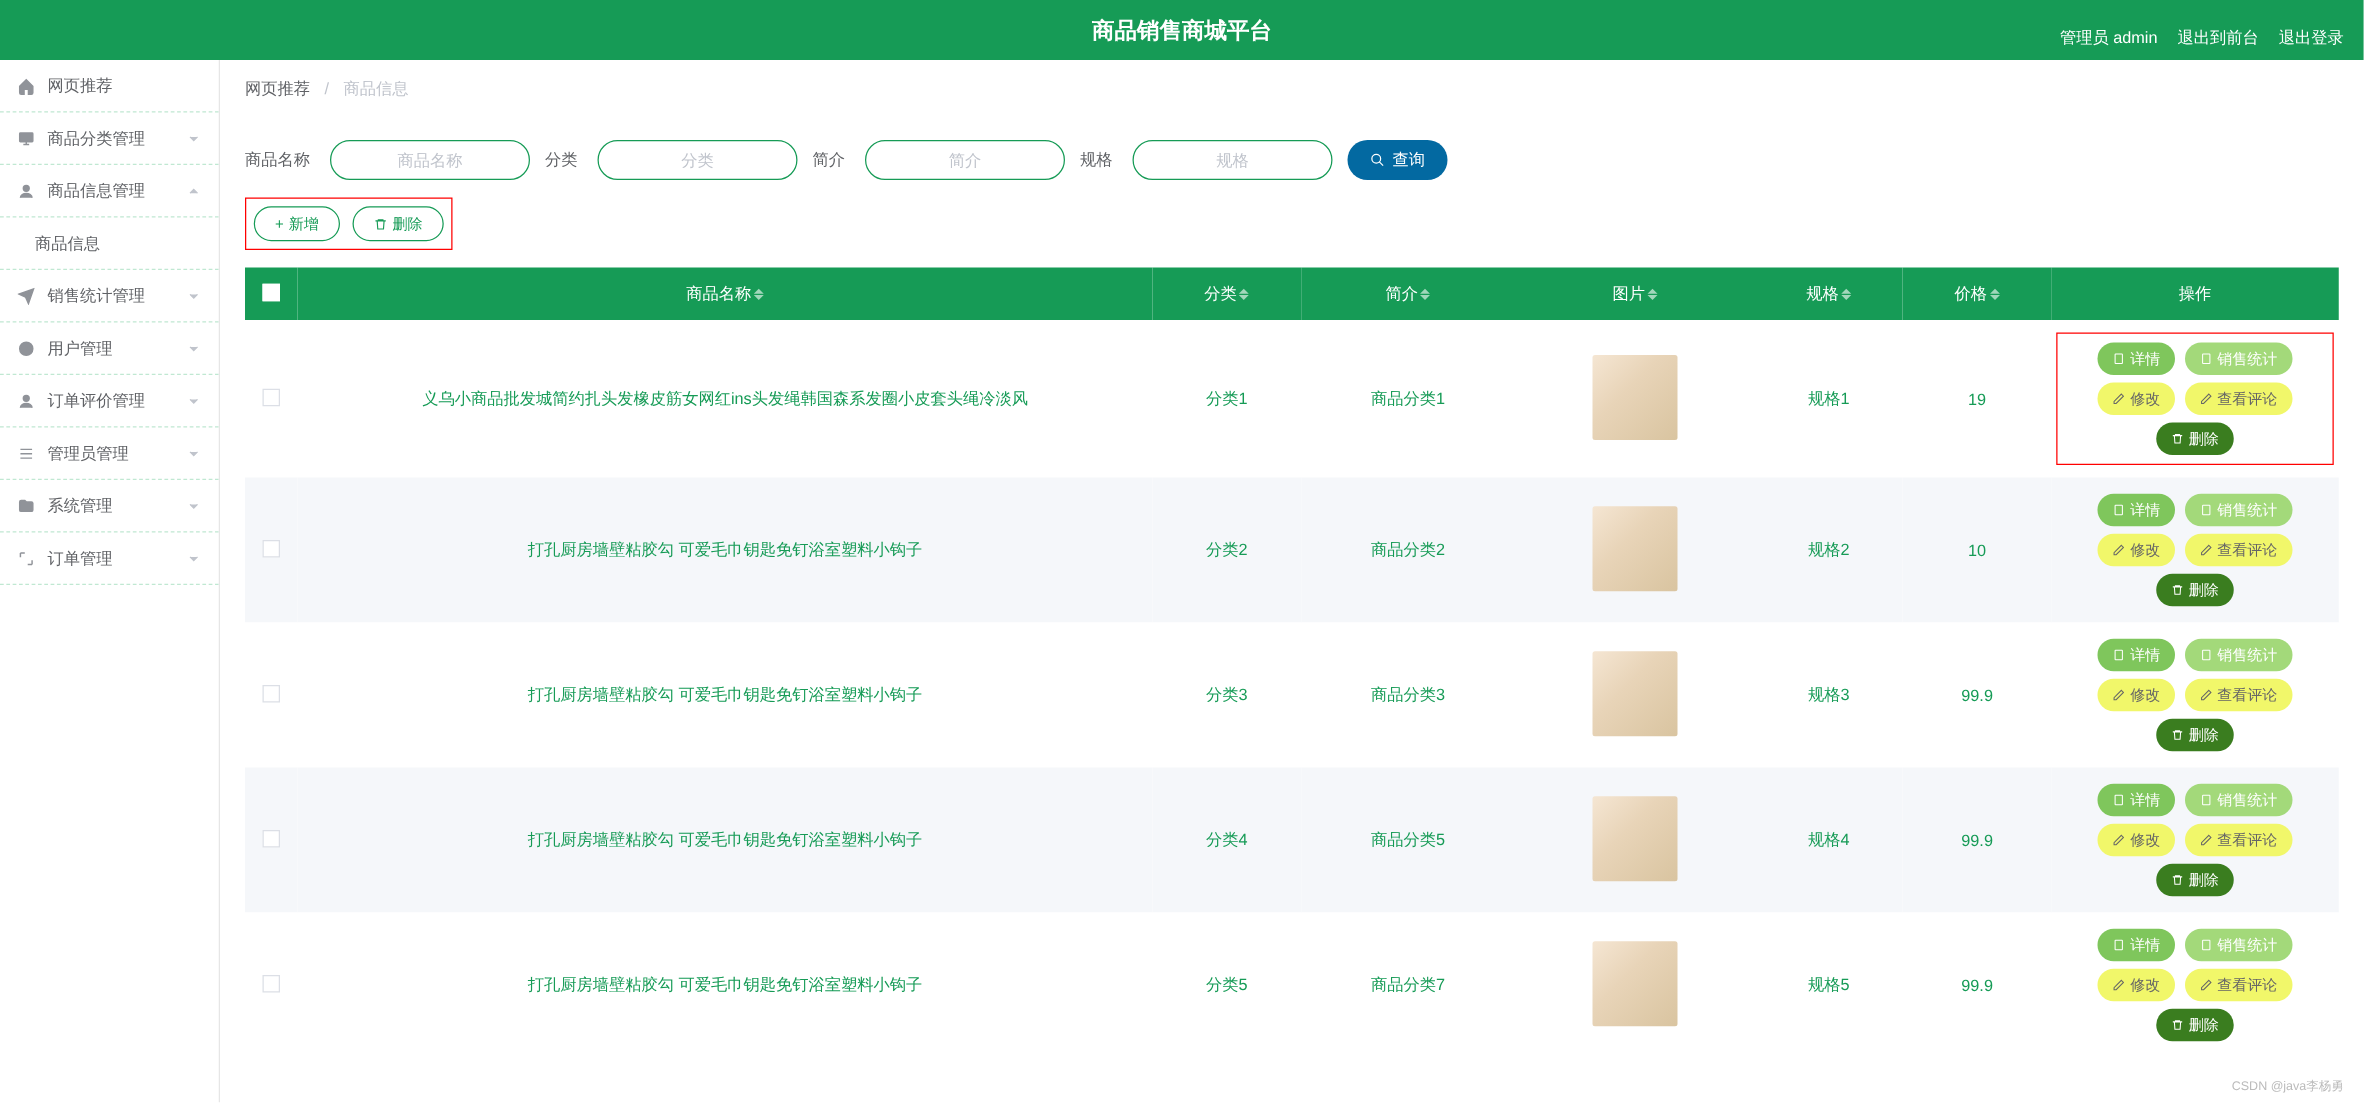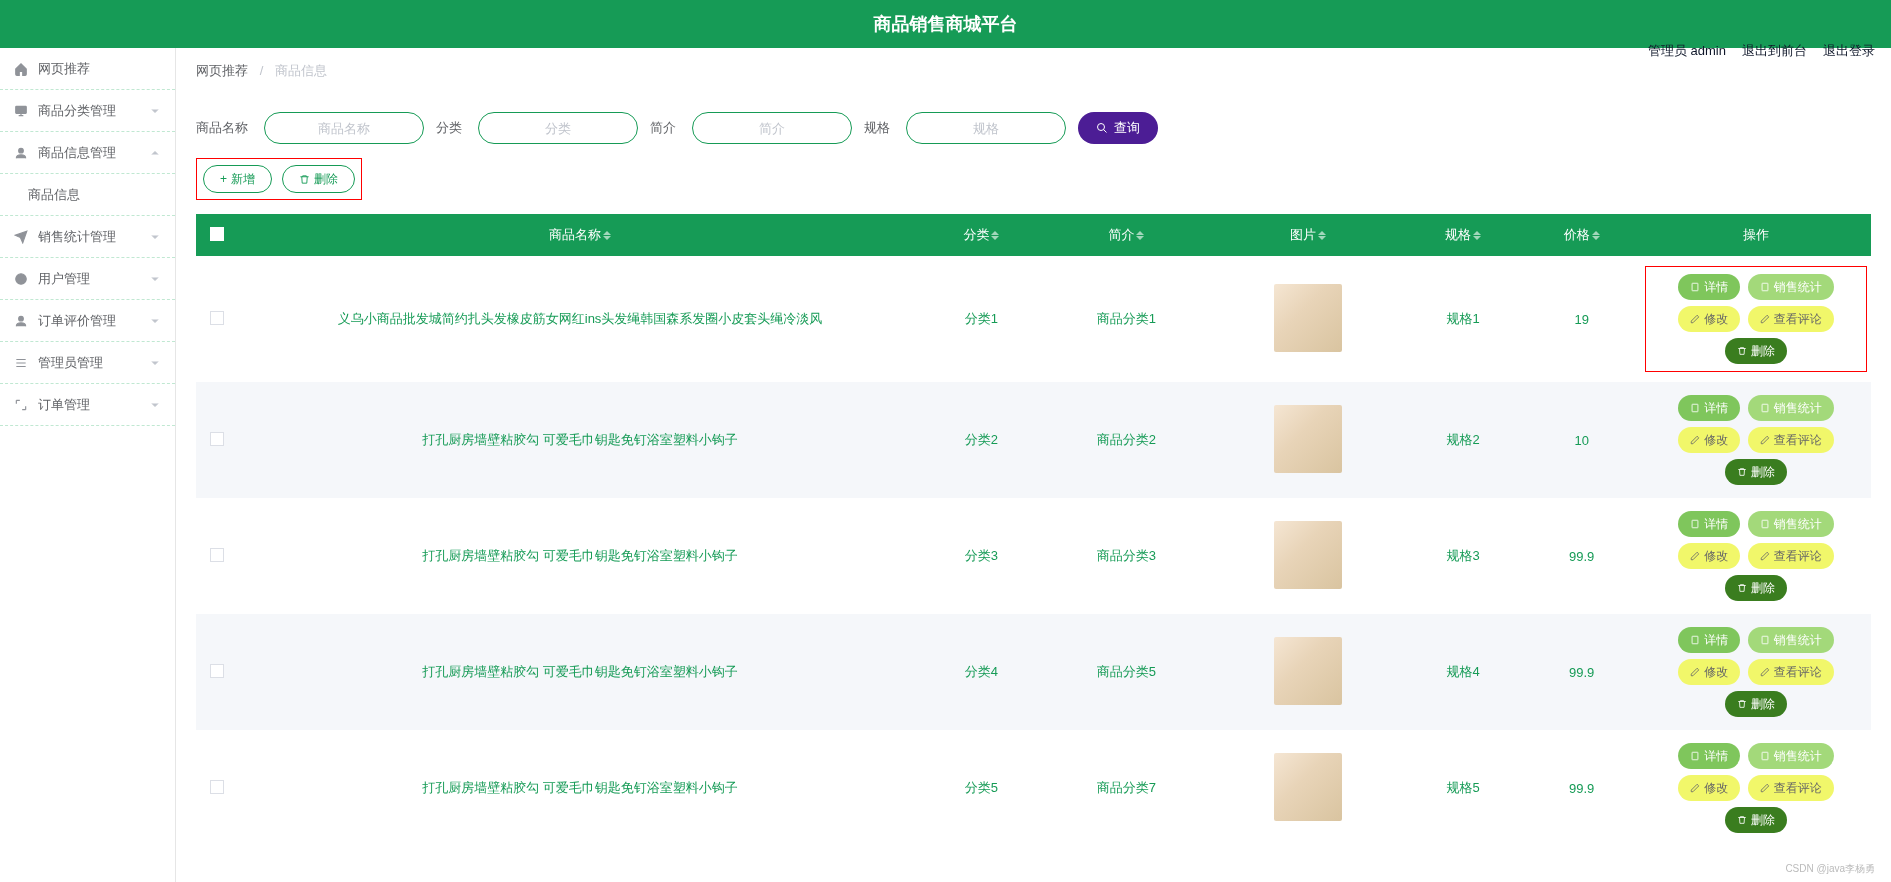--- a/index.html
+++ b/index.html
@@ -6,7 +6,7 @@
 body { font-family: "Microsoft YaHei", Arial, sans-serif; font-size: 13px; color: #606266; background: #fff; }
 .header { background: #169b56; height: 48px; display: flex; align-items: center; justify-content: center; position: relative; }
 .header-title { color: #fff; font-size: 18px; font-weight: bold; }
-.header-right { position: absolute; right: 16px; top: 0; height: 60px; display: flex; align-items: flex-end; gap: 16px; color: #0f172a; }
+.header-right { position: absolute; right: 16px; top: 0; height: 60px; display: flex; align-items: center; gap: 16px; color: #ffffff; }
 .header-right span { cursor: pointer; font-size: 13px; }
 .container { display: flex; height: calc(100vh - 48px); }
 .sidebar { width: 176px; background: #fff; border-right: 1px solid #e6e6e6; overflow-y: auto; }

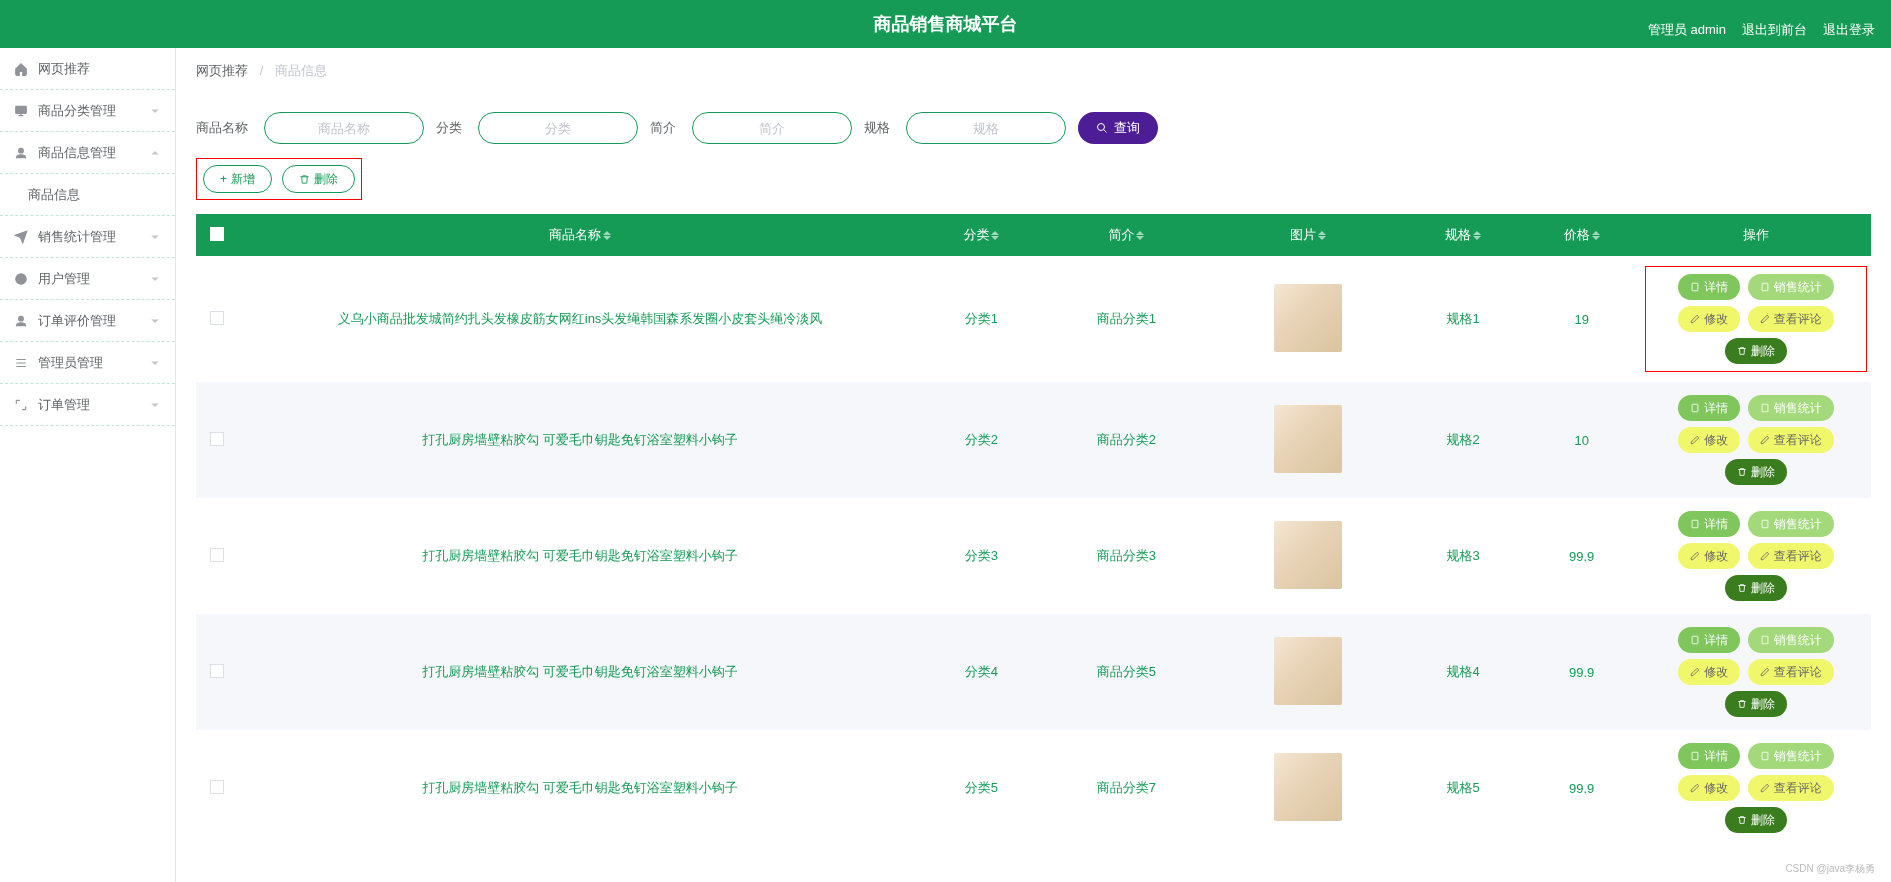--- a/index.html
+++ b/index.html
@@ -24,7 +24,7 @@
 .search-label { color: #606266; font-size: 13px; margin-right: 4px; }
 .search-input { border: 1px solid #169b56; border-radius: 22px; height: 32px; padding: 0 14px; width: 160px; outline: none; font-size: 13px; text-align: center; color: #606266; }
 .search-input::placeholder { color: #c0c4cc; text-align: center; }
-.search-btn { background: #4c1d95; color: #fff; border: none; border-radius: 22px; height: 32px; padding: 0 18px; cursor: pointer; display: flex; align-items: center; gap: 6px; font-size: 13px; }
+.search-btn { background: #0369a1; color: #fff; border: none; border-radius: 22px; height: 32px; padding: 0 18px; cursor: pointer; display: flex; align-items: center; gap: 6px; font-size: 13px; }
 .action-row { display: flex; gap: 10px; margin-bottom: 14px; border: 1px solid #ff0000; padding: 6px; width: fit-content; }
 .action-btn { border: 1px solid #169b56; color: #169b56; background: #fff; border-radius: 22px; height: 28px; padding: 0 16px; cursor: pointer; display: flex; align-items: center; gap: 4px; font-size: 12px; }
 .table { width: 100%; border-collapse: collapse; }

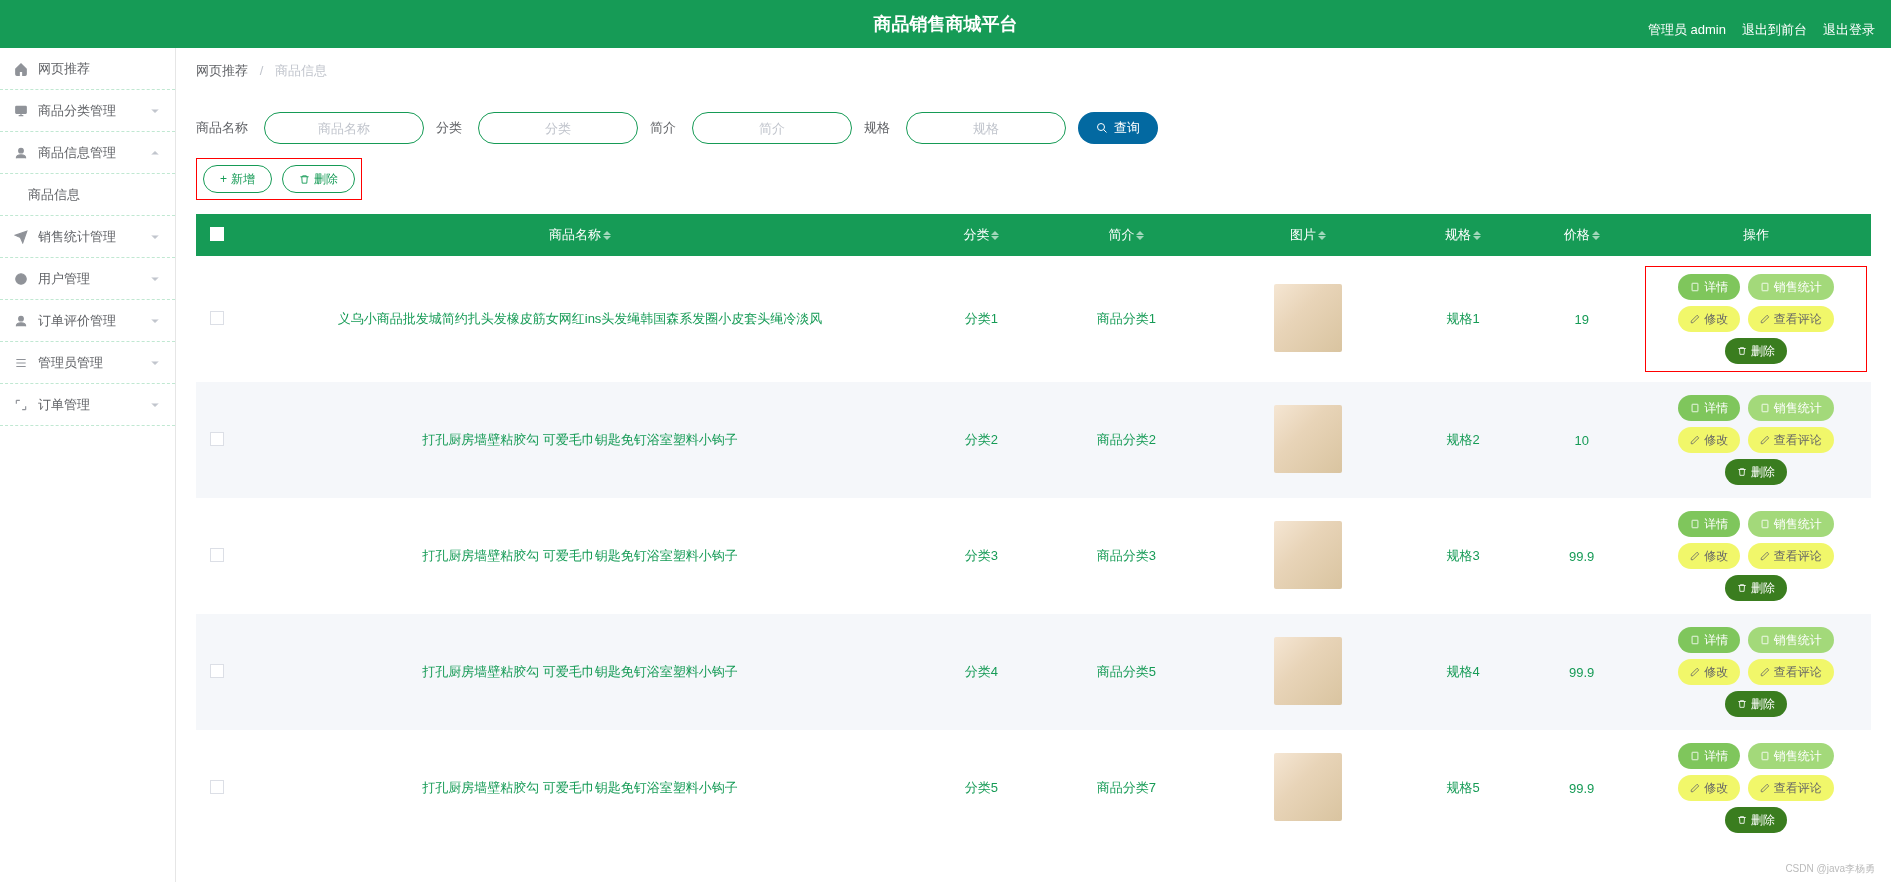--- a/index.html
+++ b/index.html
@@ -145,6 +145,17 @@
       <div class="sidebar-item">
         <div class="sidebar-item-left">
           <svg class="sidebar-icon" viewBox="0 0 24 24" fill="none" stroke="#909399" stroke-width="2">
+            <path d="M3 6a2 2 0 012-2h5l2 2h7a2 2 0 012 2v9a2 2 0 01-2 2H5a2 2 0 01-2-2z"></path>
+          </svg>
+          <span class="sidebar-label">系统管理</span>
+        </div>
+        <svg class="sidebar-arrow" viewBox="0 0 24 24" fill="none" stroke="#c0c4cc" stroke-width="2">
+          <path d="M6 9l6 6 6-6"></path>
+        </svg>
+      </div>
+      <div class="sidebar-item">
+        <div class="sidebar-item-left">
+          <svg class="sidebar-icon" viewBox="0 0 24 24" fill="none" stroke="#909399" stroke-width="2">
             <path d="M4 4h6M4 4v6M20 20h-6M20 20v-6"></path>
           </svg>
           <span class="sidebar-label">订单管理</span>

